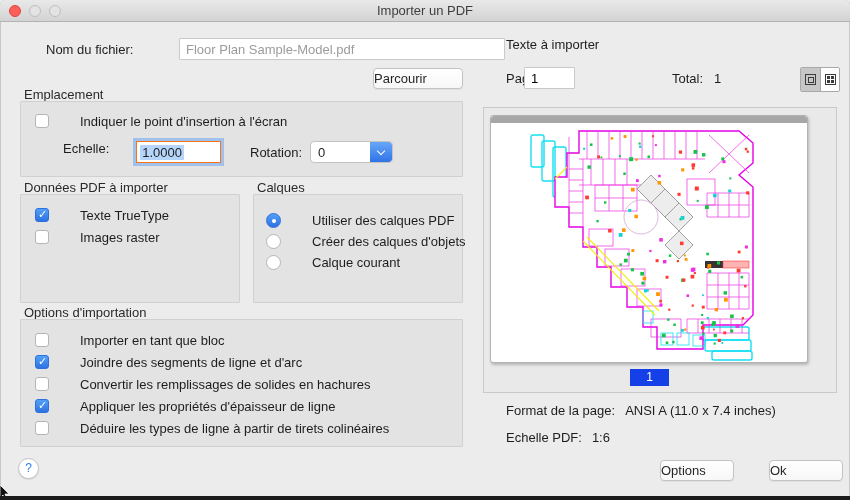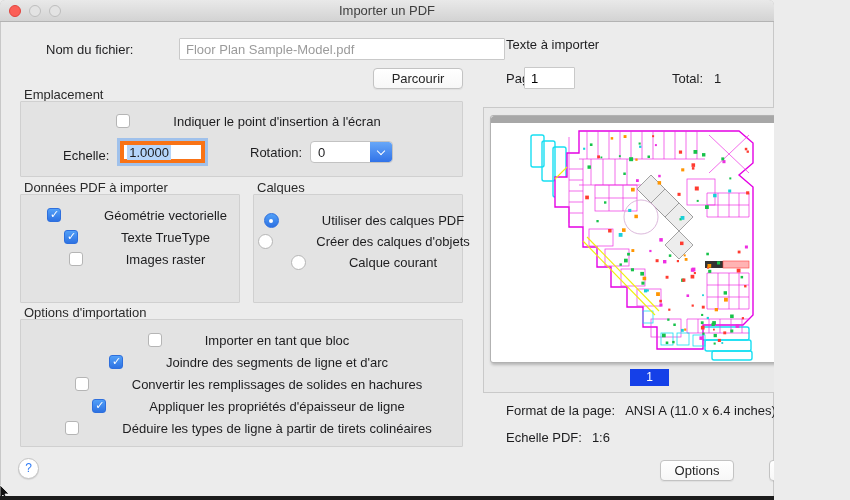--- a/index.html
+++ b/index.html
@@ -5,7 +5,7 @@
   * { margin:0; padding:0; box-sizing:border-box; }
   html,body { width:850px; height:500px; }
   body { font-family:"Liberation Sans","DejaVu Sans",sans-serif; font-size:13px; color:#1d1d1f; background:#ececec; }
-  .window { position:relative; width:774px; height:500px; background:#ececec; overflow:hidden;
+  .window { position:relative; width:850px; height:500px; background:#ececec; overflow:hidden;
             border-radius:5px 5px 0 0; box-shadow:inset 0 0 0 1px rgba(0,0,0,.15); }
 
   

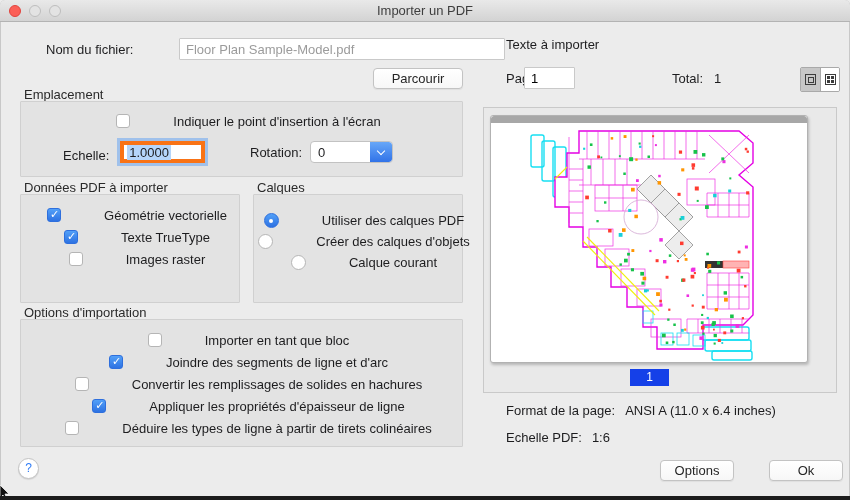--- a/index.html
+++ b/index.html
@@ -22,7 +22,7 @@
   .lbl { white-space:nowrap;margin-left:24px; }
   .btn { position:absolute; height:21px; background:linear-gradient(#ffffff,#f7f7f7);
          border:1px solid #c3c3c3; border-radius:4px; font-size:13px; color:#262626;
-         text-align:center; line-height:19px; box-shadow:0 1px 1px rgba(0,0,0,.06); cursor:default; }
+         text-align:left; line-height:19px; box-shadow:0 1px 1px rgba(0,0,0,.06); cursor:default; }
   .group { position:absolute; }
   .group > .gtitle { position:absolute; left:4px; top:0; font-size:13px; color:#2a2a2a; }
   .group > .gbox { position:absolute; left:0; right:0; top:14px; bottom:0;

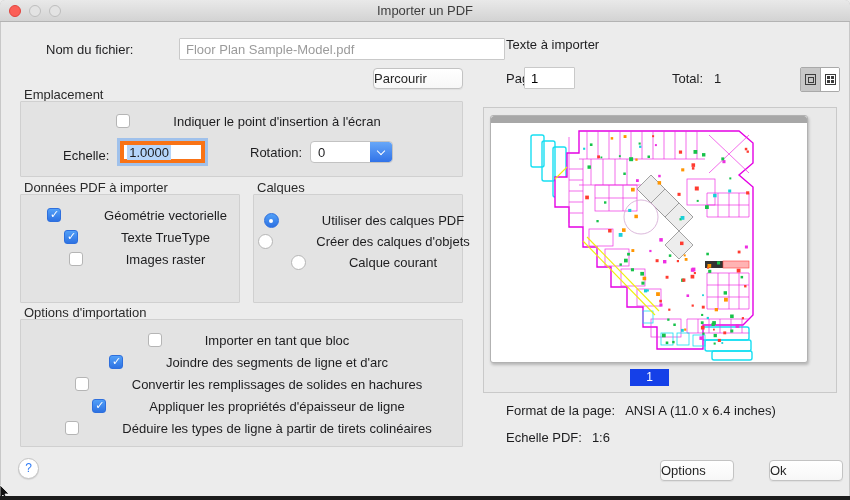--- a/index.html
+++ b/index.html
@@ -27,7 +27,7 @@
   .group > .gtitle { position:absolute; left:4px; top:0; font-size:13px; color:#2a2a2a; }
   .group > .gbox { position:absolute; left:0; right:0; top:14px; bottom:0;
                    background:#e3e3e3; border:1px solid #d0d0d0; border-radius:1px; }
-  .ck-row, .rd-row { display:flex; align-items:center; gap:19px; height:22px; padding-left:14px;justify-content:center; }
+  .ck-row, .rd-row { display:flex; align-items:center; gap:7px; height:22px; padding-left:14px; }
   .rd-row { height:21px; padding-left:12px; }
   .ck-row.indent { padding-left:43px; }
   .cb { position:relative; flex:none; width:14px; height:14px; border:1px solid #b5b5b5; border-radius:3px; background:#fff; }

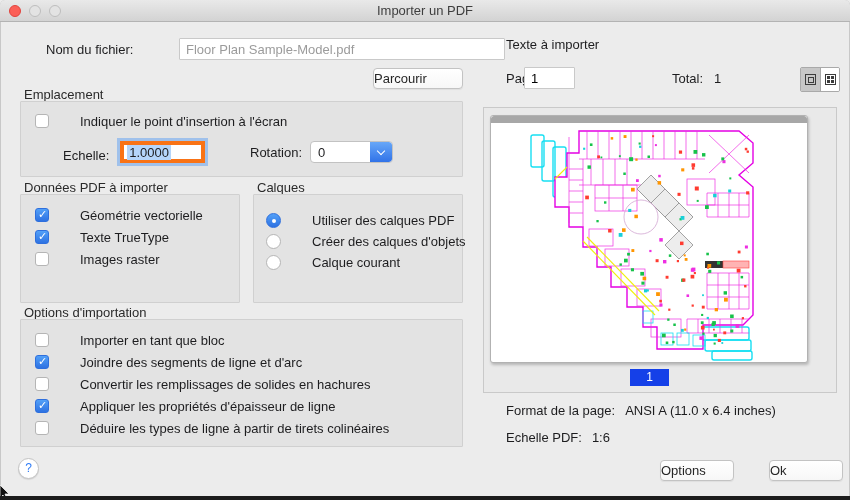--- a/index.html
+++ b/index.html
@@ -48,7 +48,7 @@
   
   .g-emplacement { left:20px; top:87px; width:443px; height:90px; }
   .g-emplacement .ck-row { margin-top:8px; }
-  .echelle-row { position:absolute; left:18px; top:39px; display:flex; align-items:flex-end; }
+  .echelle-row { position:absolute; left:18px; top:39px; display:flex; align-items:flex-start; }
   .scale-input { width:85px; height:22px; margin-left:11px; border:4px solid #f97316; background:#fff;
                  box-shadow:0 0 0 3px rgba(105,165,243,.55); display:flex; align-items:center; padding:0 3px; }
   .scale-input .sel { background:#b5d5fa; padding:0 2px; }

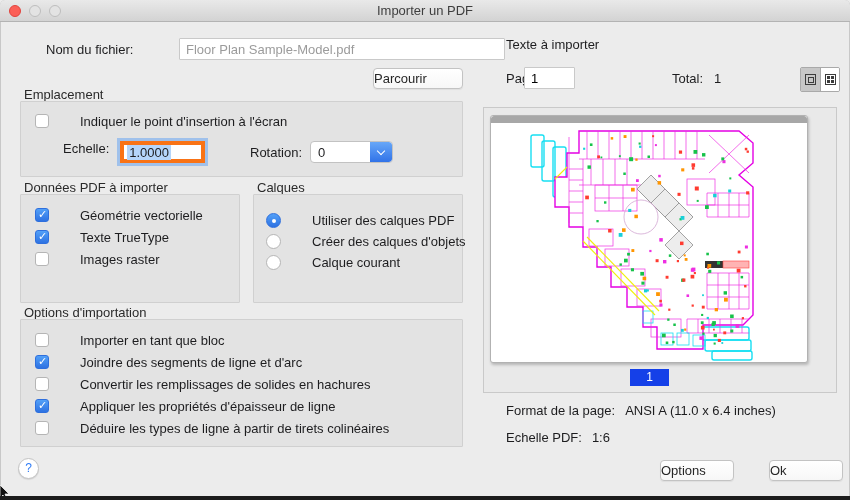--- a/index.html
+++ b/index.html
@@ -49,7 +49,7 @@
   .g-emplacement { left:20px; top:87px; width:443px; height:90px; }
   .g-emplacement .ck-row { margin-top:8px; }
   .echelle-row { position:absolute; left:18px; top:39px; display:flex; align-items:flex-start; }
-  .scale-input { width:85px; height:22px; margin-left:11px; border:4px solid #f97316; background:#fff;
+  .scale-input { width:85px; height:22px; margin-left:27px; border:1px solid #f97316; background:#fff;
                  box-shadow:0 0 0 3px rgba(105,165,243,.55); display:flex; align-items:center; padding:0 3px; }
   .scale-input .sel { background:#b5d5fa; padding:0 2px; }
   .rotation-row { position:absolute; left:205px; top:39px; display:flex; align-items:center; }

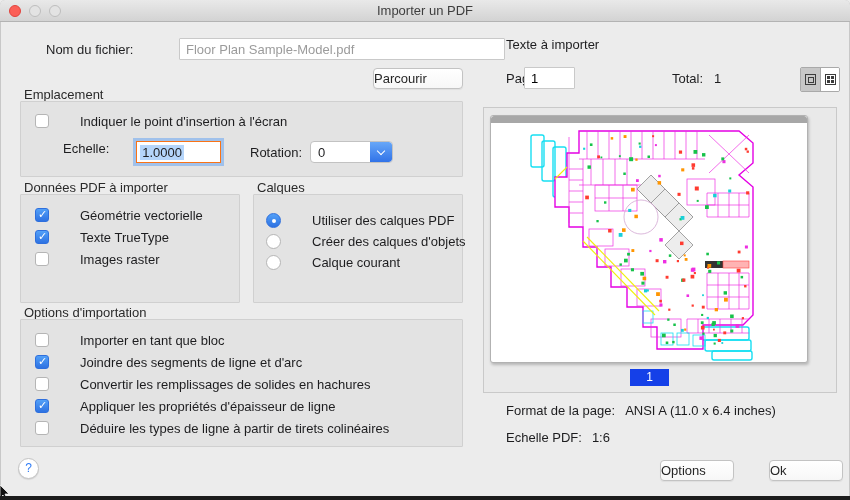--- a/index.html
+++ b/index.html
@@ -153,10 +153,6 @@
   <div class="group g-donnees">
     <span class="gtitle">Données PDF à importer</span>
     <div class="gbox">
-      <div class="ck-row">
-        <span class="cb on"></span>
-        <span class="lbl">Géométrie vectorielle</span>
-      </div>
       <div class="ck-row">
         <span class="cb on"></span>
         <span class="lbl">Texte TrueType</span>

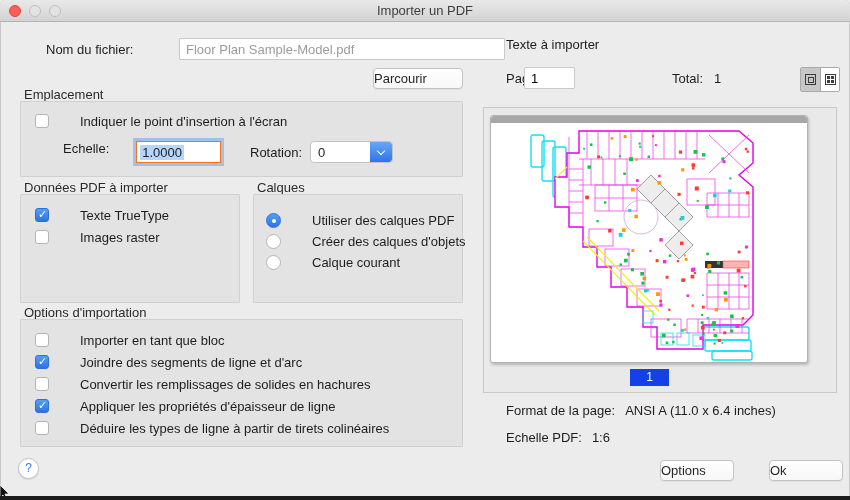--- a/index.html
+++ b/index.html
@@ -415,7 +415,7 @@
 
   <div class="fmt-row1">
     <span class="lbl">Format de la page:</span>
-    <span class="lbl v">ANSI A (11.0 x 6.4 inches)</span>
+    <span class="lbl v">ANSI A (11.0 x 7.4 inches)</span>
   </div>
   <div class="fmt-row2">
     <span class="lbl">Echelle PDF:</span>

